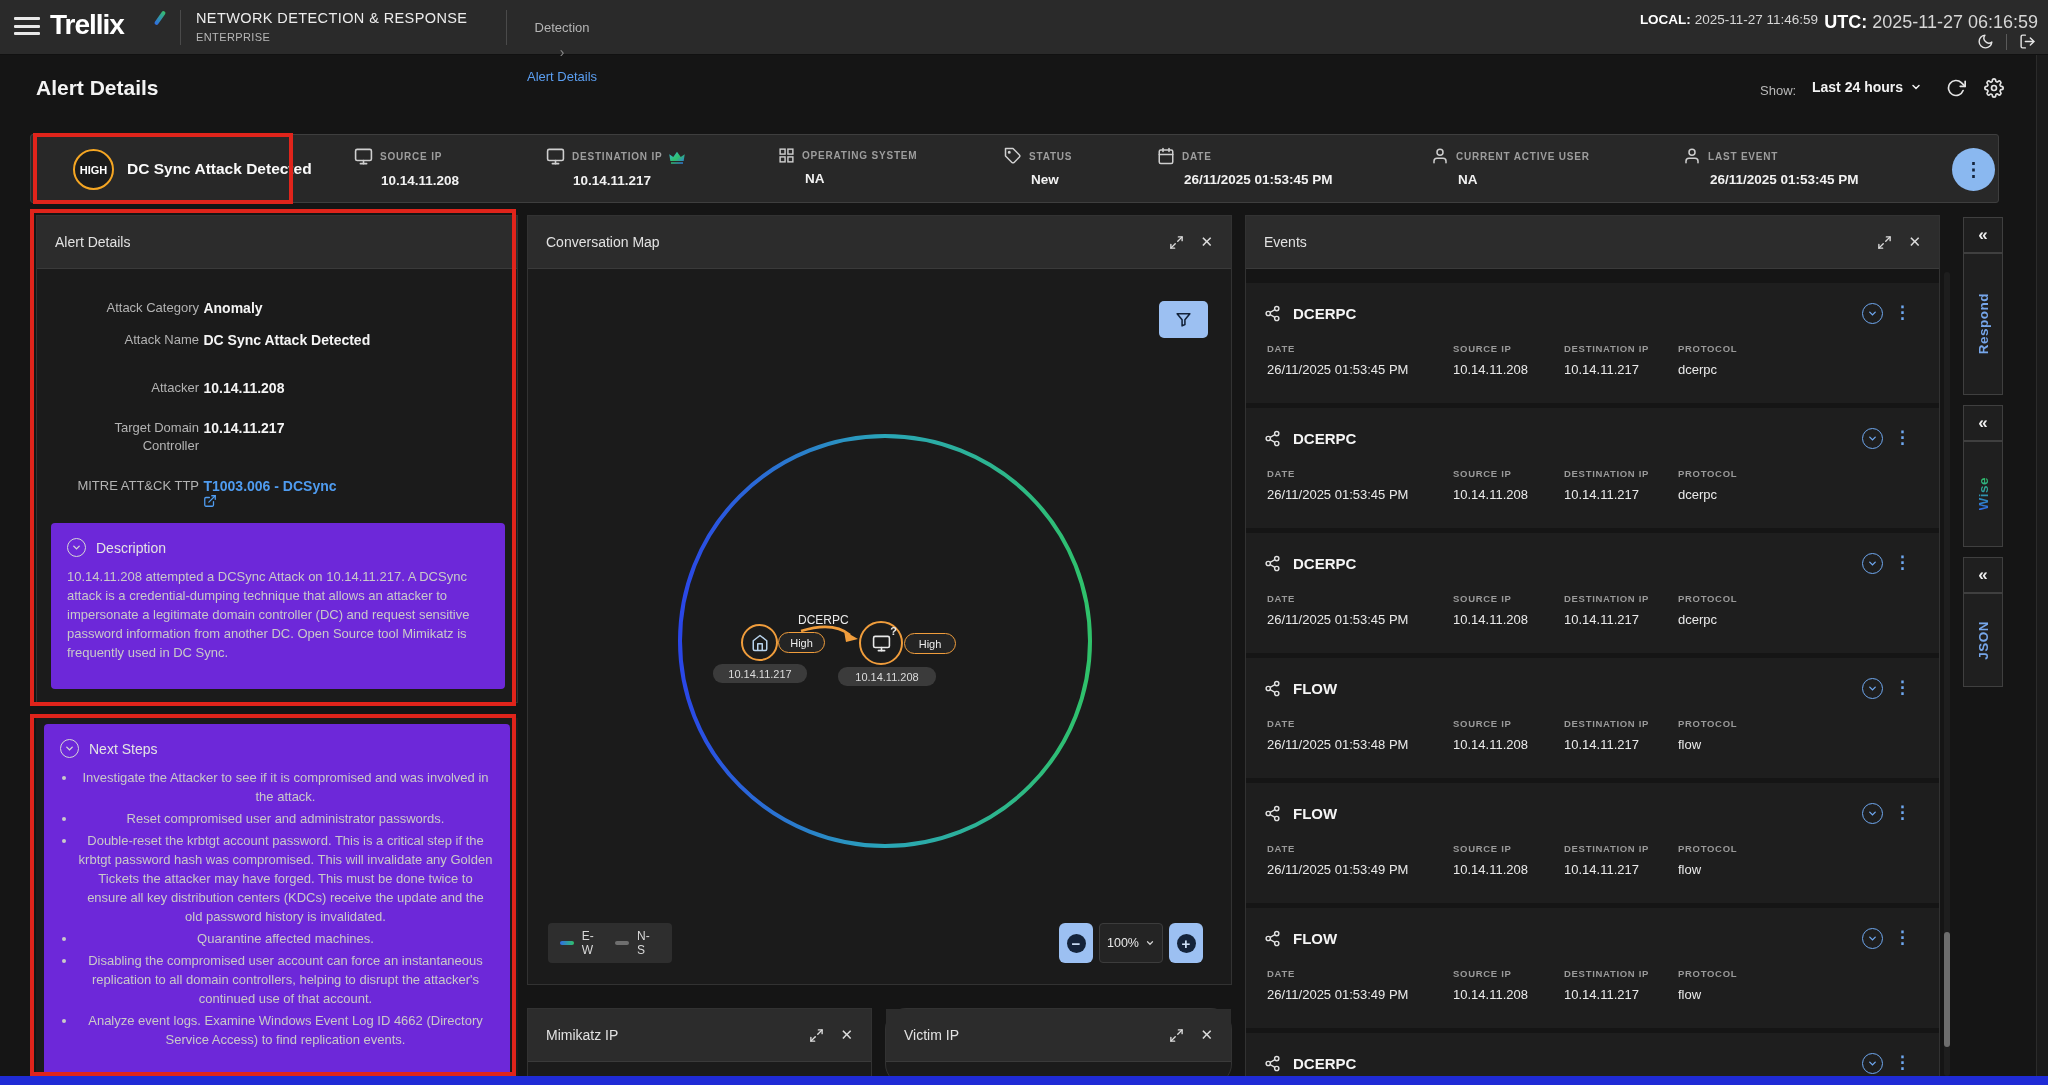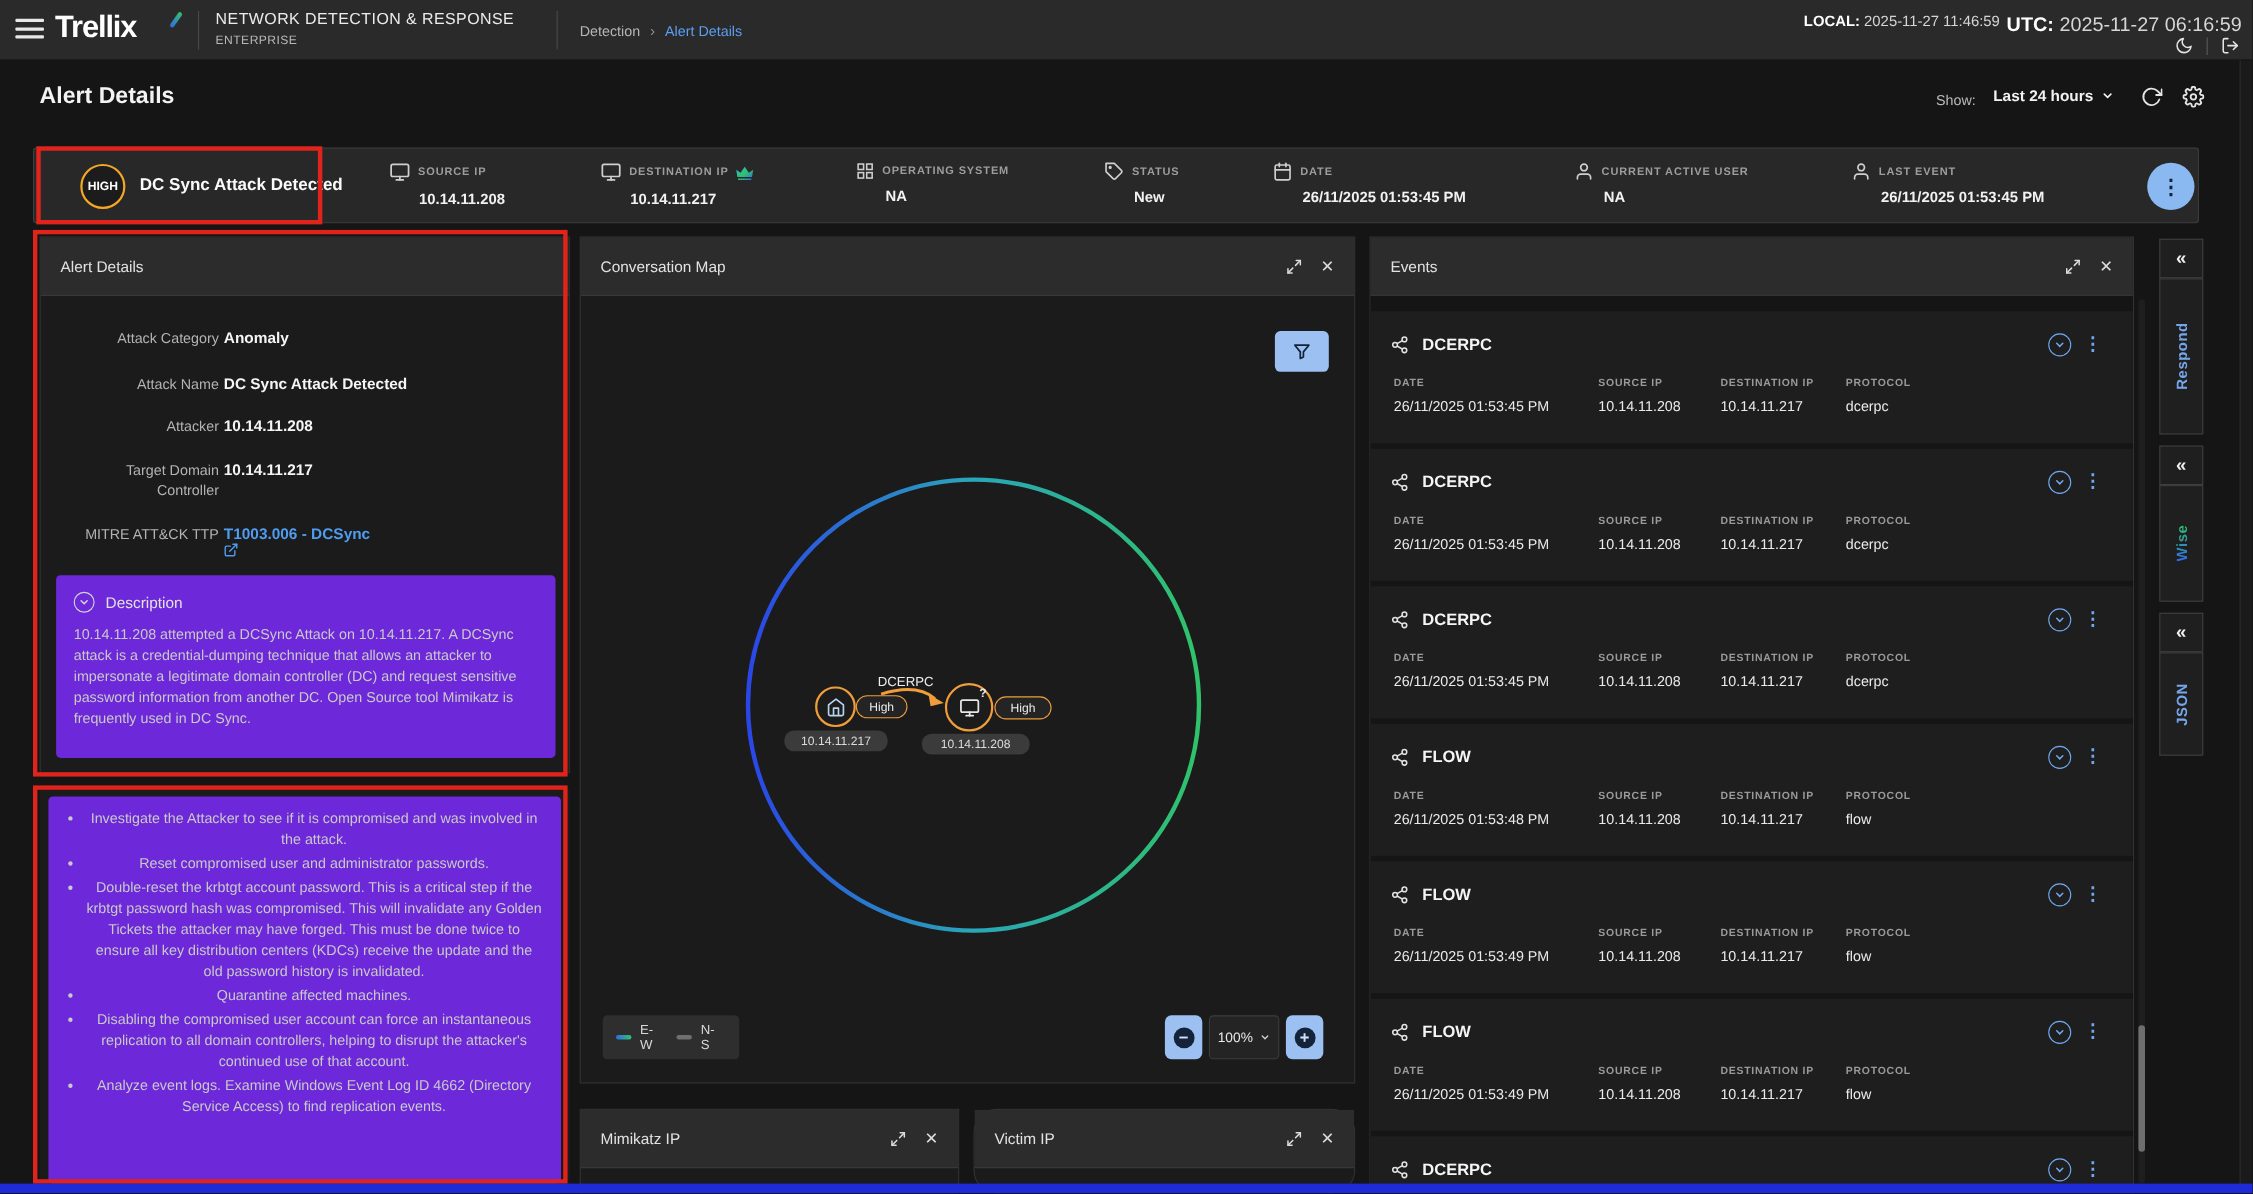--- a/index.html
+++ b/index.html
@@ -20,7 +20,7 @@
   .product { position:absolute; left:196px; top:10px; font-size:14.5px; letter-spacing:.4px; color:#ececec; font-weight:500; }
   .edition { position:absolute; left:196px; top:31px; font-size:11px; letter-spacing:.4px; color:#b7b7b7; }
   .vdiv2 { position:absolute; left:506px; top:10px; width:1px; height:35px; background:#4a4a4a; }
-  .breadcrumb { position:absolute; left:527px; top:20px; font-size:13px; color:#b5b5b5; display:flex; gap:9px; align-items:center; }
+  .breadcrumb { position:absolute; left:527px; top:20px; font-size:13px; color:#b5b5b5; display:flex; gap:9px; align-items:center;flex-direction:column; }
   .breadcrumb .sep { color:#8d8d8d; font-size:14px; }
   .breadcrumb .current { color:#5b9ff2; }
   .clock-local { position:absolute; right:222px; top:12px; font-size:13.5px; }

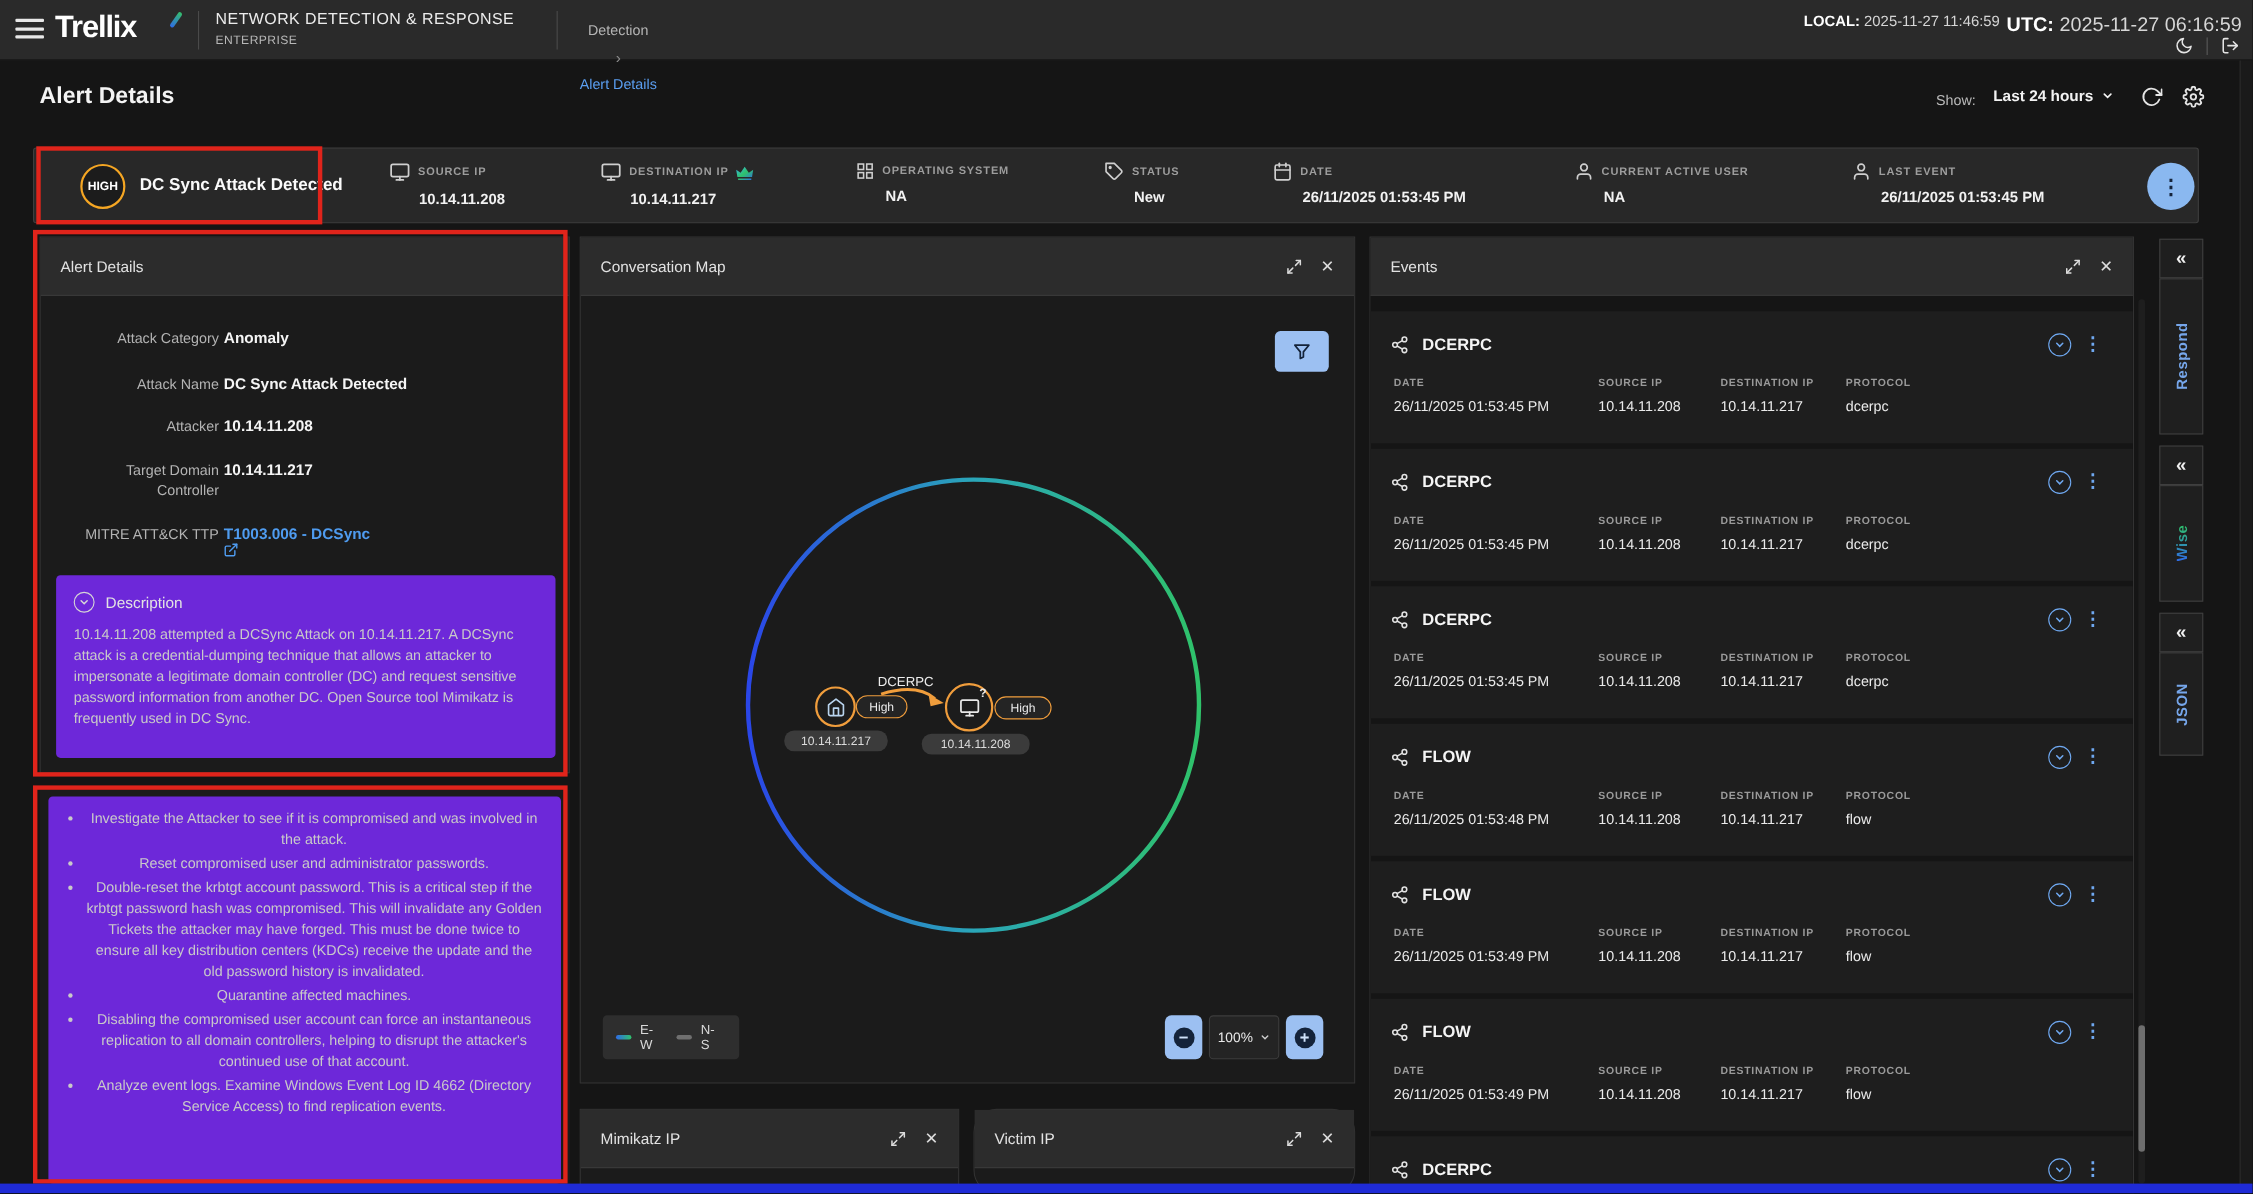--- a/index.html
+++ b/index.html
@@ -286,7 +286,7 @@
       <span class="k">Attack Category</span>
       <span class="v">Anomaly</span>
     </div>
-    <div class="fieldrow" style="top:125px;">
+    <div class="fieldrow" style="top:115px;">
       <span class="k">Attack Name</span>
       <span class="v">DC Sync Attack Detected</span>
     </div>

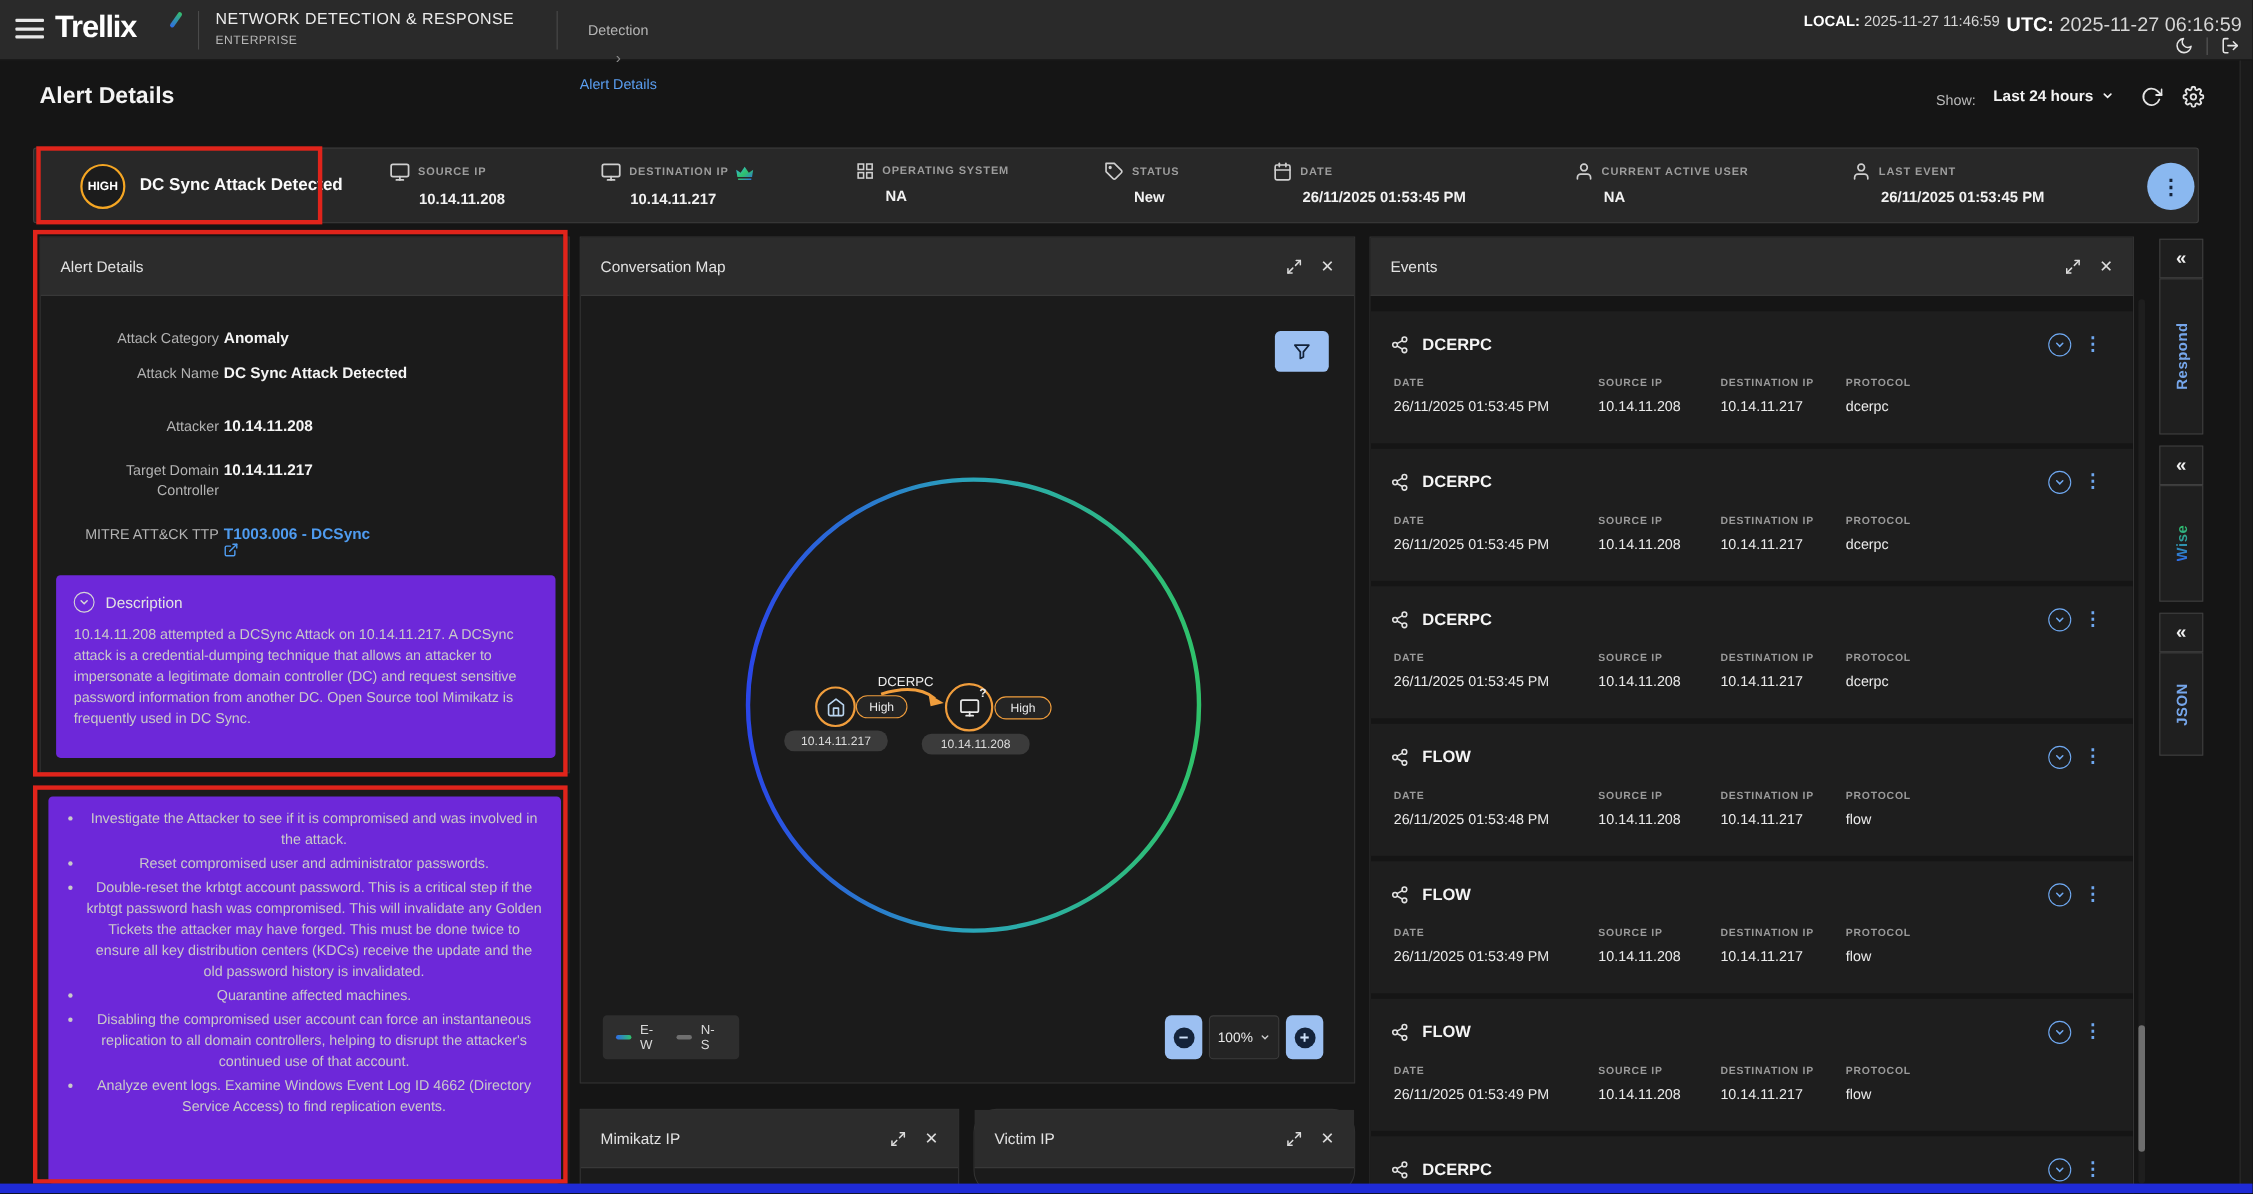--- a/index.html
+++ b/index.html
@@ -324,6 +324,14 @@
 
   <div class="panel" style="left:36px; top:718px; width:482px; height:367px; border:none;">
     <div class="subbox" style="left:8px; top:6px; width:466px; height:352px;">
+      <div class="subbox-hd">
+        <span class="circ-chev">
+          <svg width="11" height="11" viewBox="0 0 24 24" fill="none" stroke="#d6d6d6" stroke-width="3" stroke-linecap="round">
+              <polyline points="6 9 12 15 18 9"></polyline>
+            </svg>
+        </span>
+        <span>Next Steps</span>
+      </div>
       <ul>
 
       <li>Investigate the Attacker to see if it is compromised and was involved in the attack.</li>

